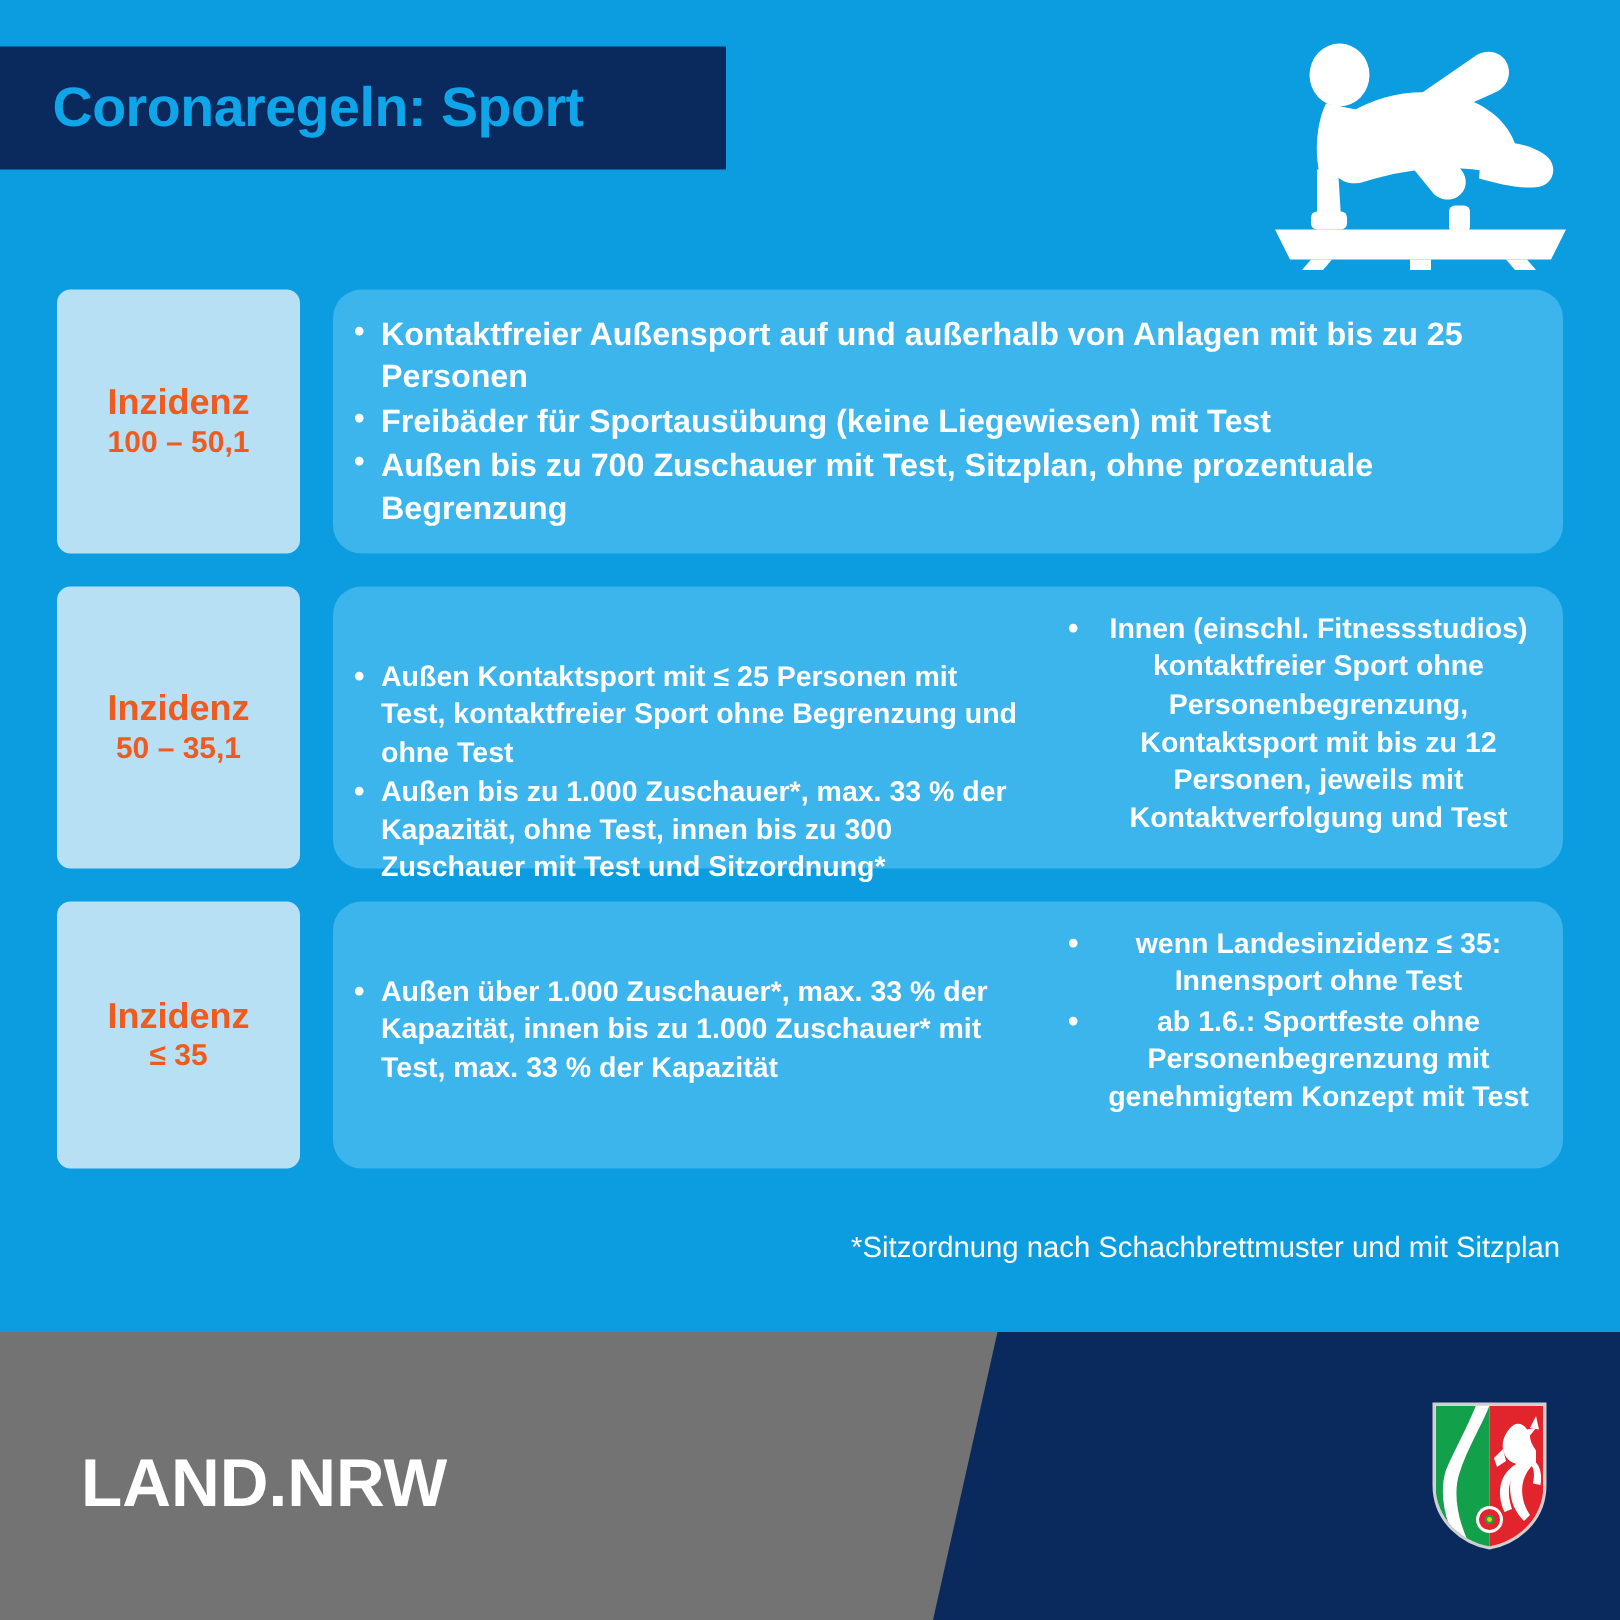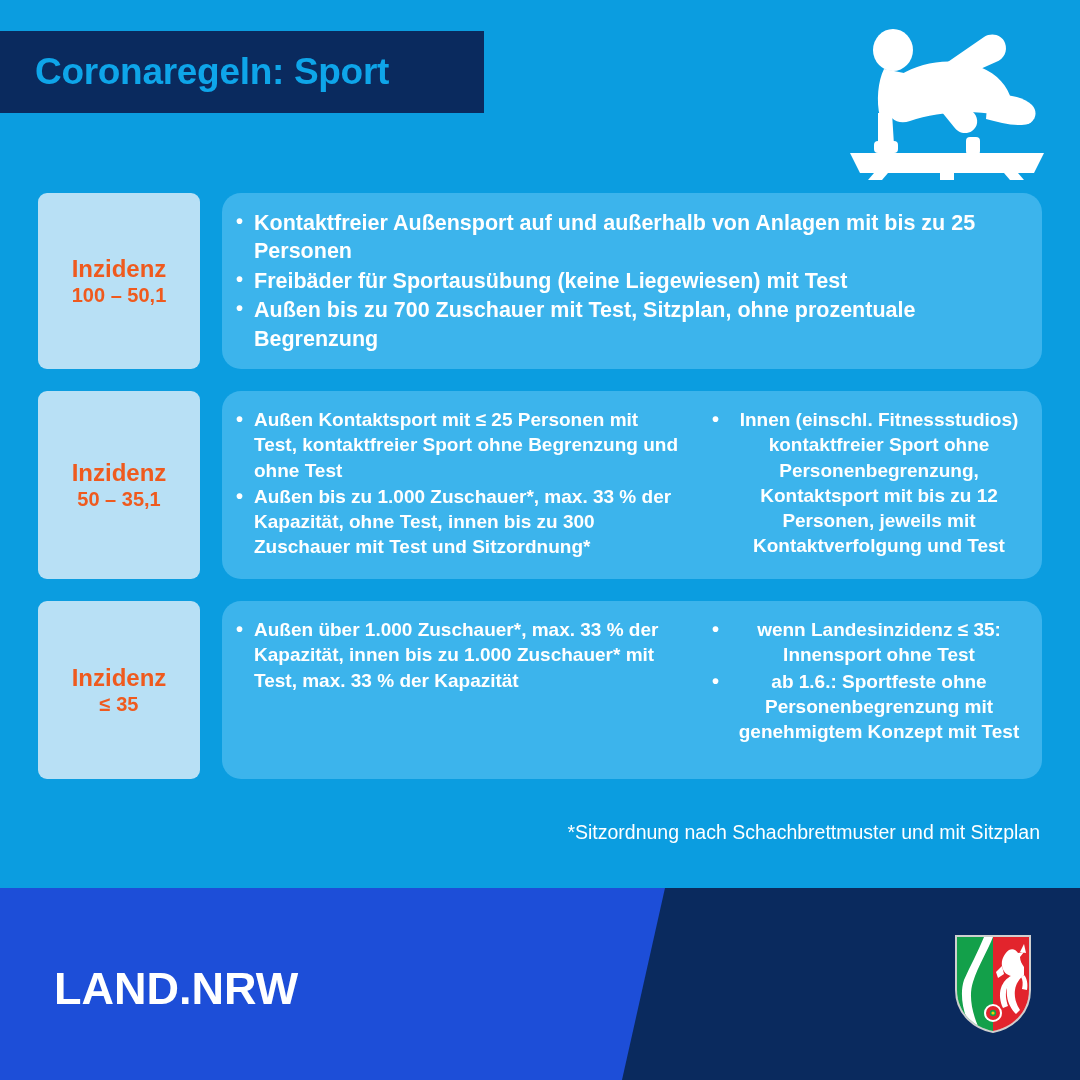--- a/index.html
+++ b/index.html
@@ -95,6 +95,7 @@
   .col-wide {
     flex: 0 0 460px;
     padding-right: 10px;
+    margin-top: 32px;
   }
   .col-narrow {
     flex: 1 1 auto;

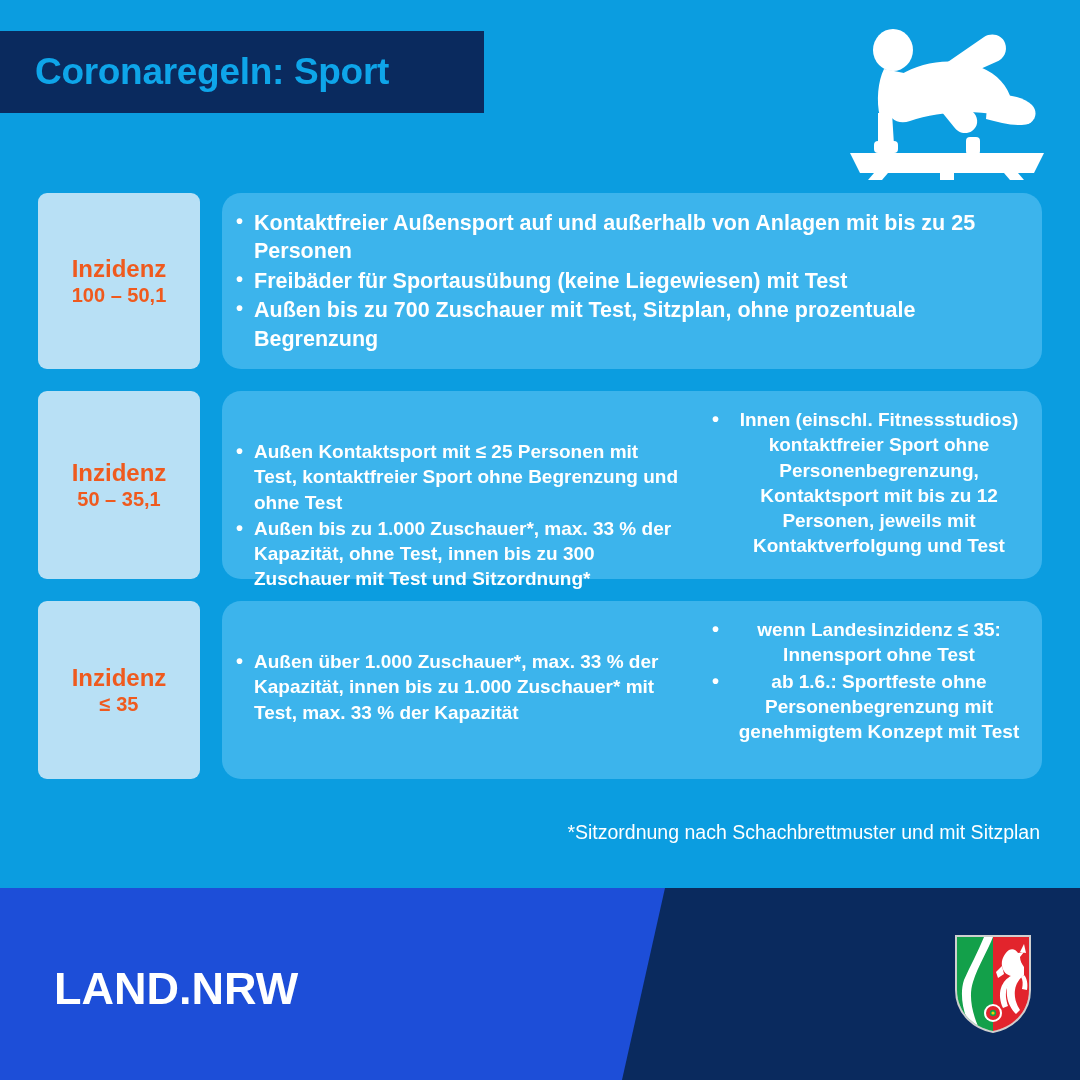--- a/index.html
+++ b/index.html
@@ -155,7 +155,7 @@
     bottom: 0;
     width: 1080px;
     height: 192px;
-    background: #1d4ed8;
+    background: #737373;
     overflow: hidden;
   }
   #footer-diagonal {

